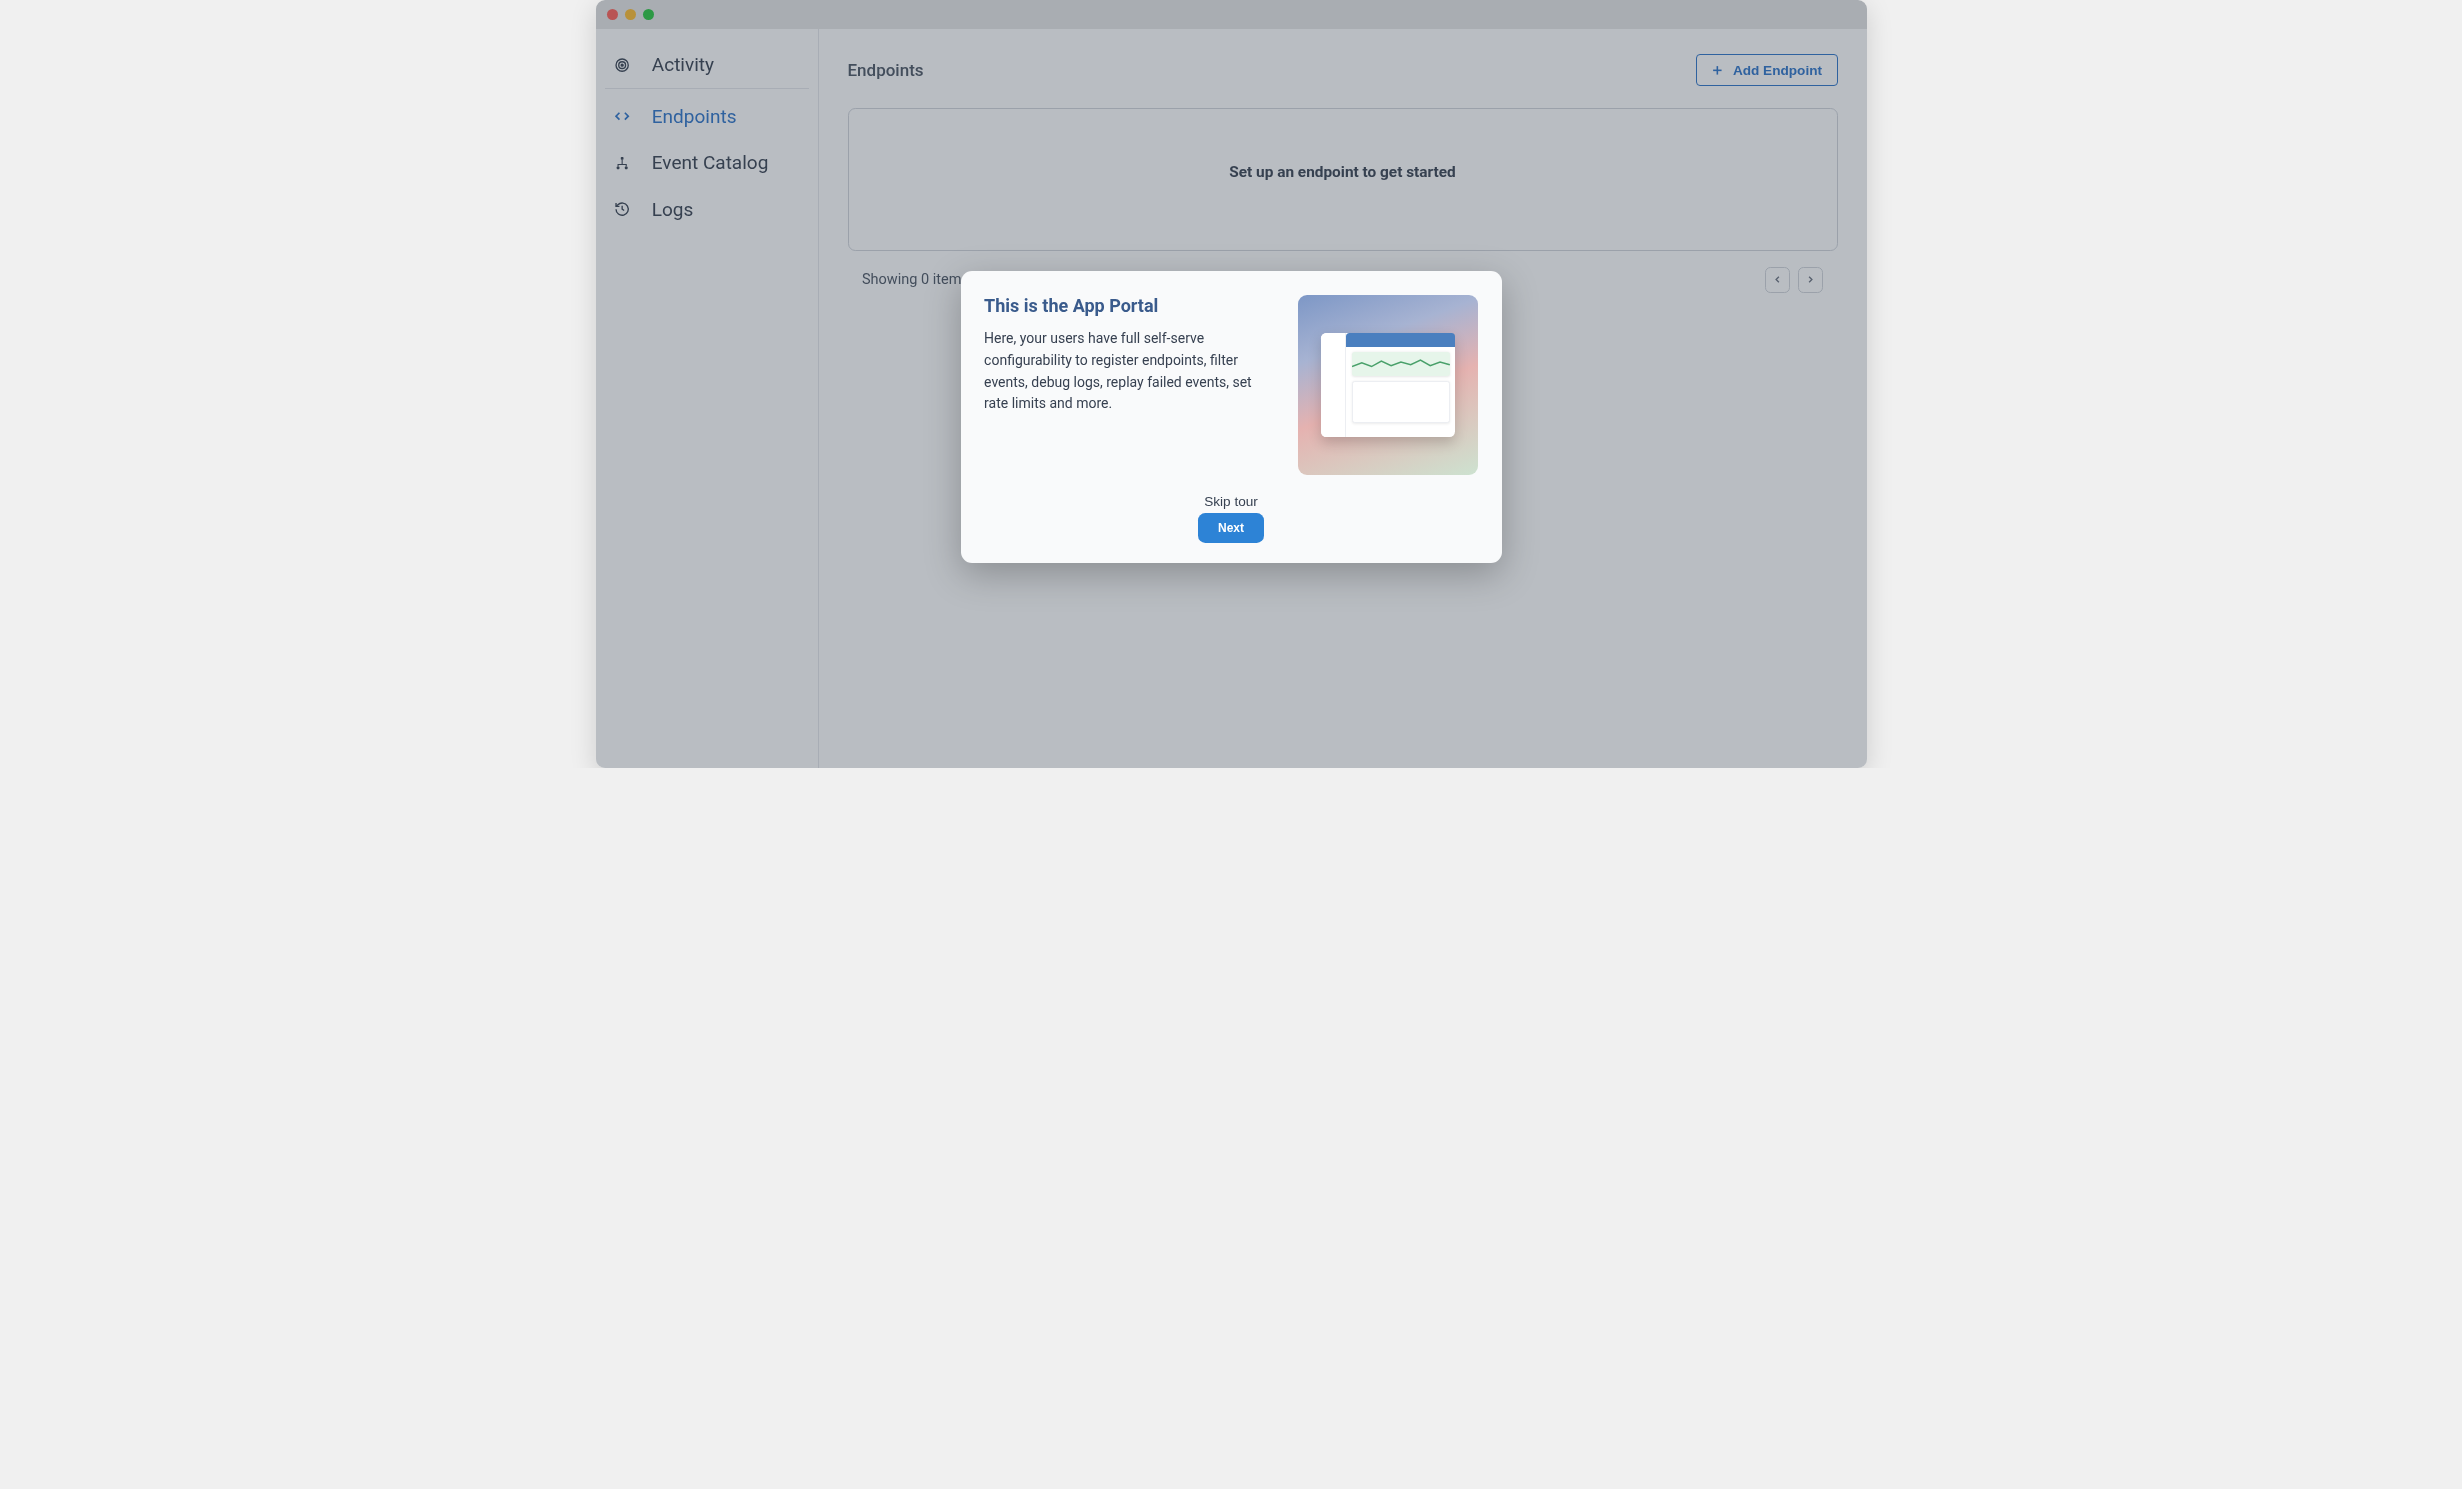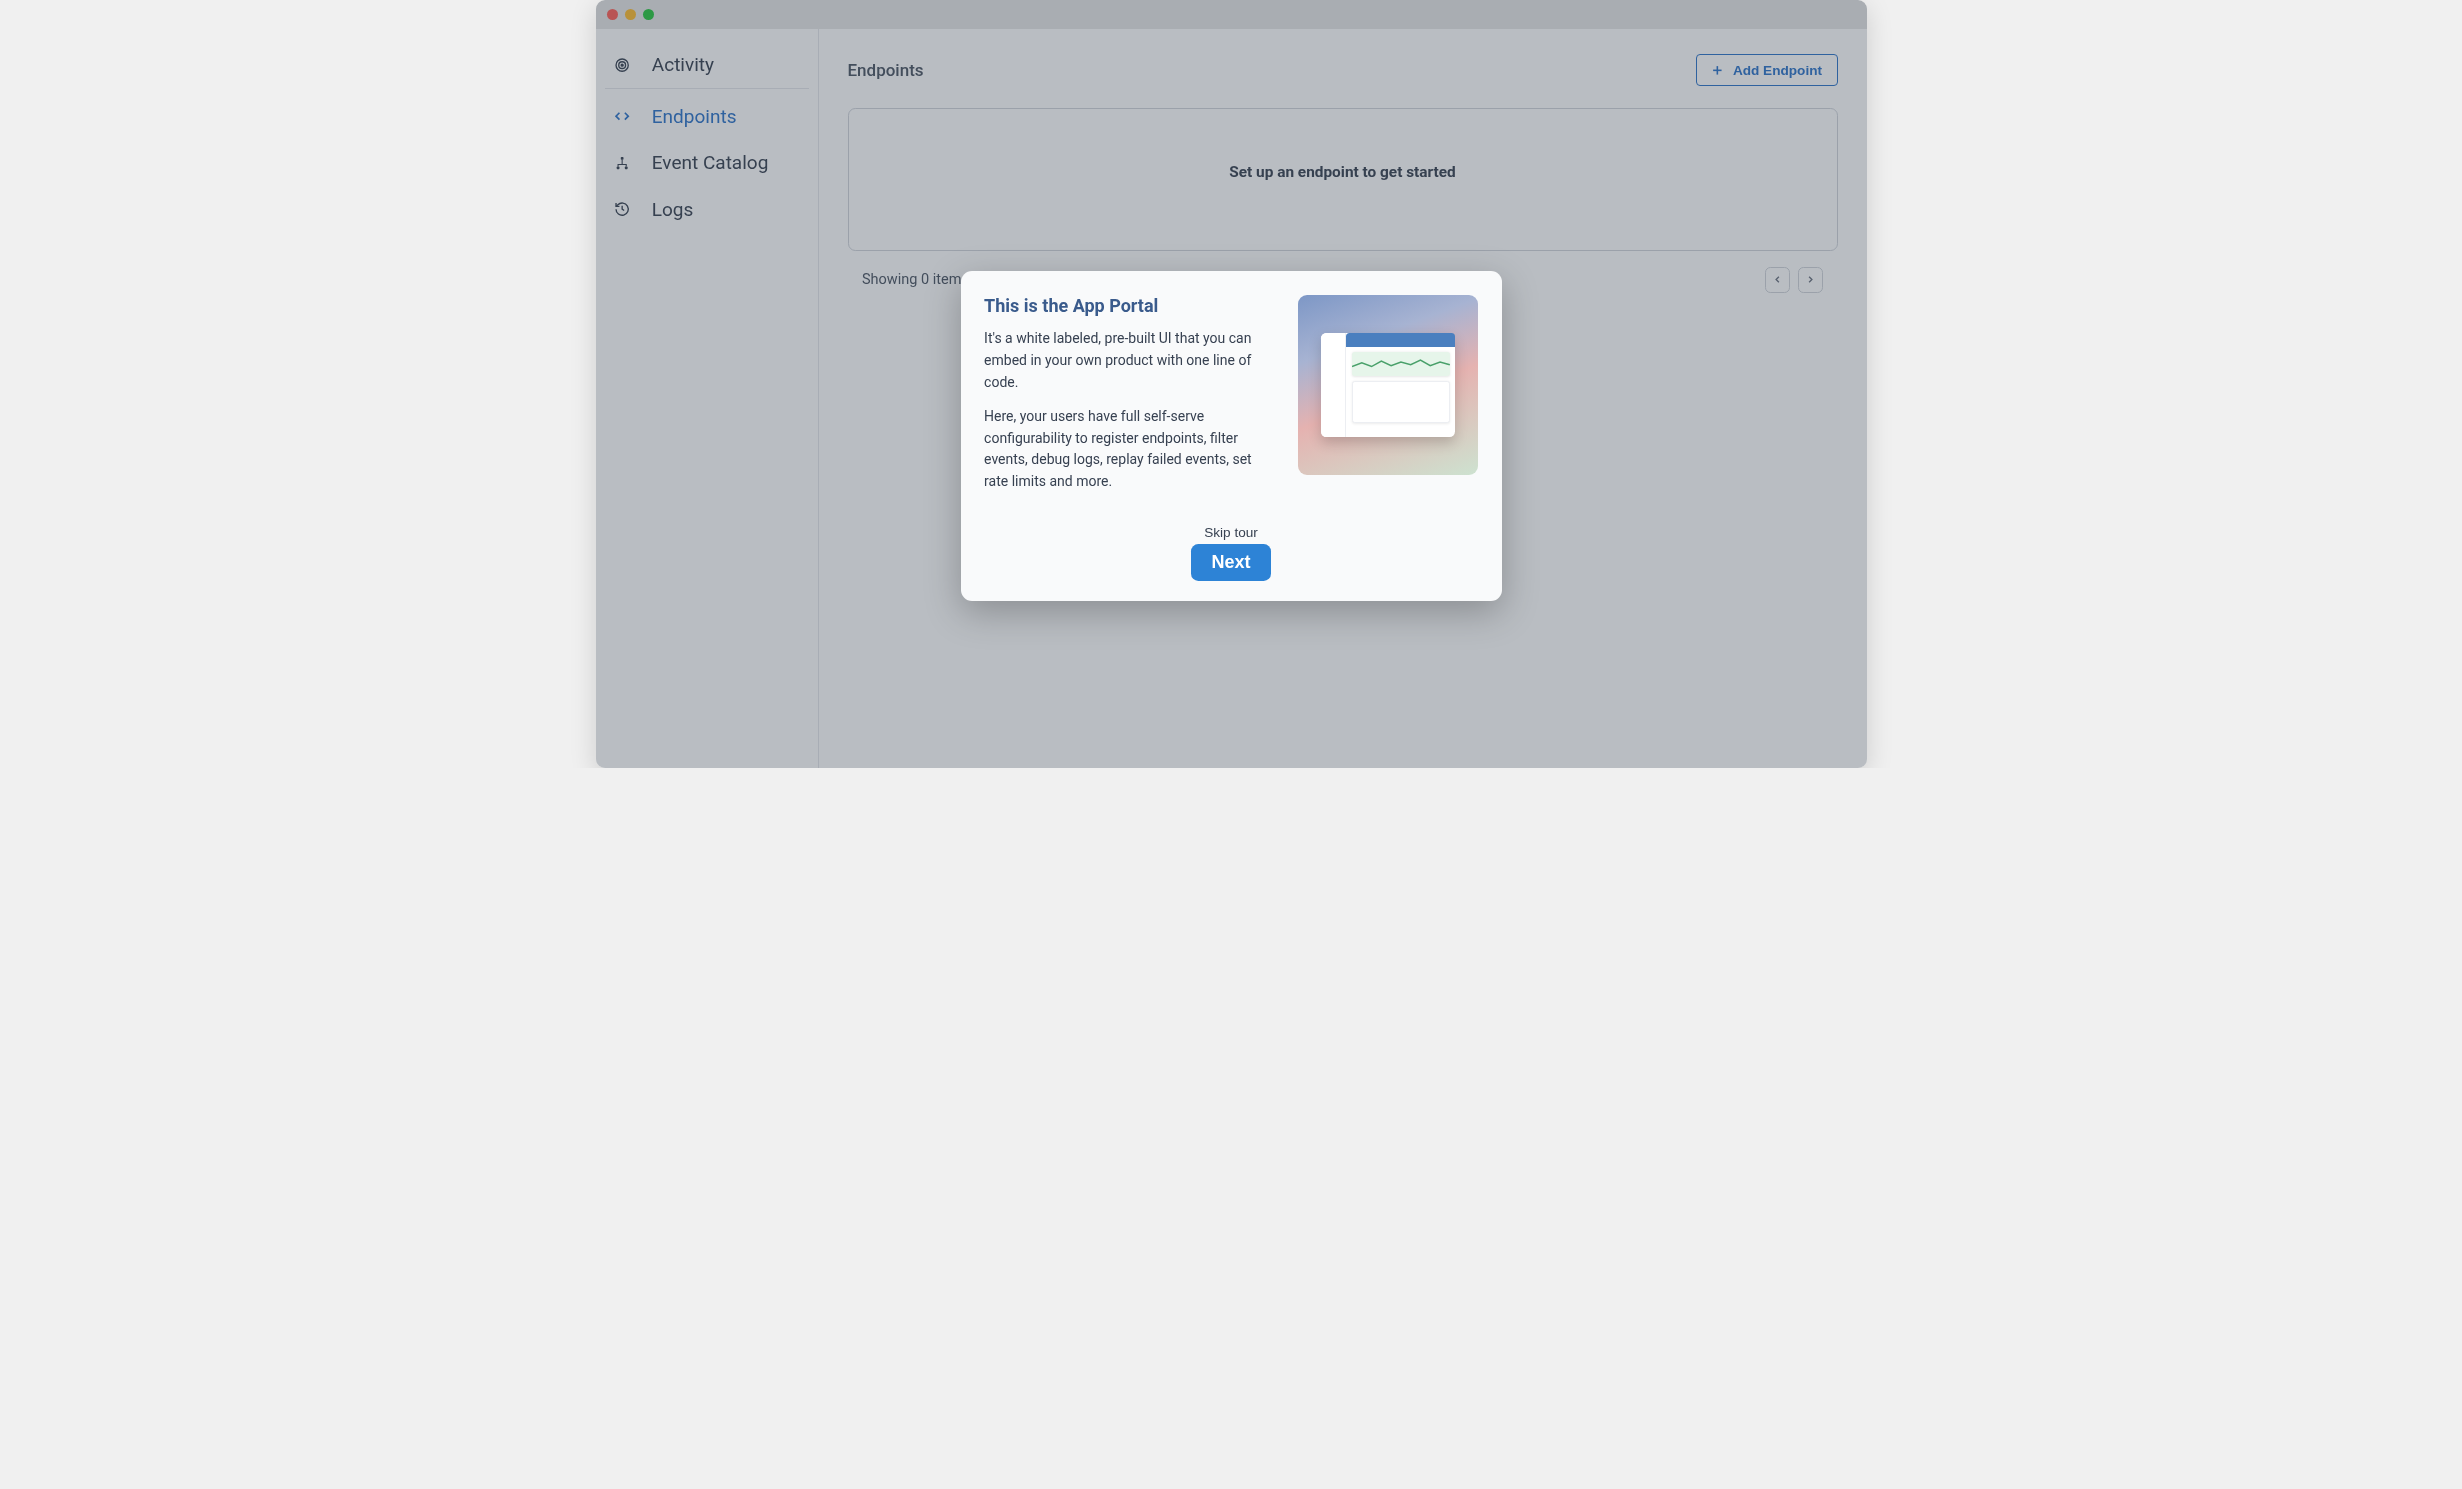--- a/index.html
+++ b/index.html
@@ -316,7 +316,6 @@
     <div class="modal-body">
       <div class="mcol">
         <div class="modal-title">This is the App Portal</div>
-        <p>It's a white labeled, pre-built UI that you can embed in your own product with one line of code.</p>
         <p>Here, your users have full self-serve configurability to register endpoints, filter events, debug logs, replay failed events, set rate limits and more.</p>
       </div>
       <div class="illus-wrap">

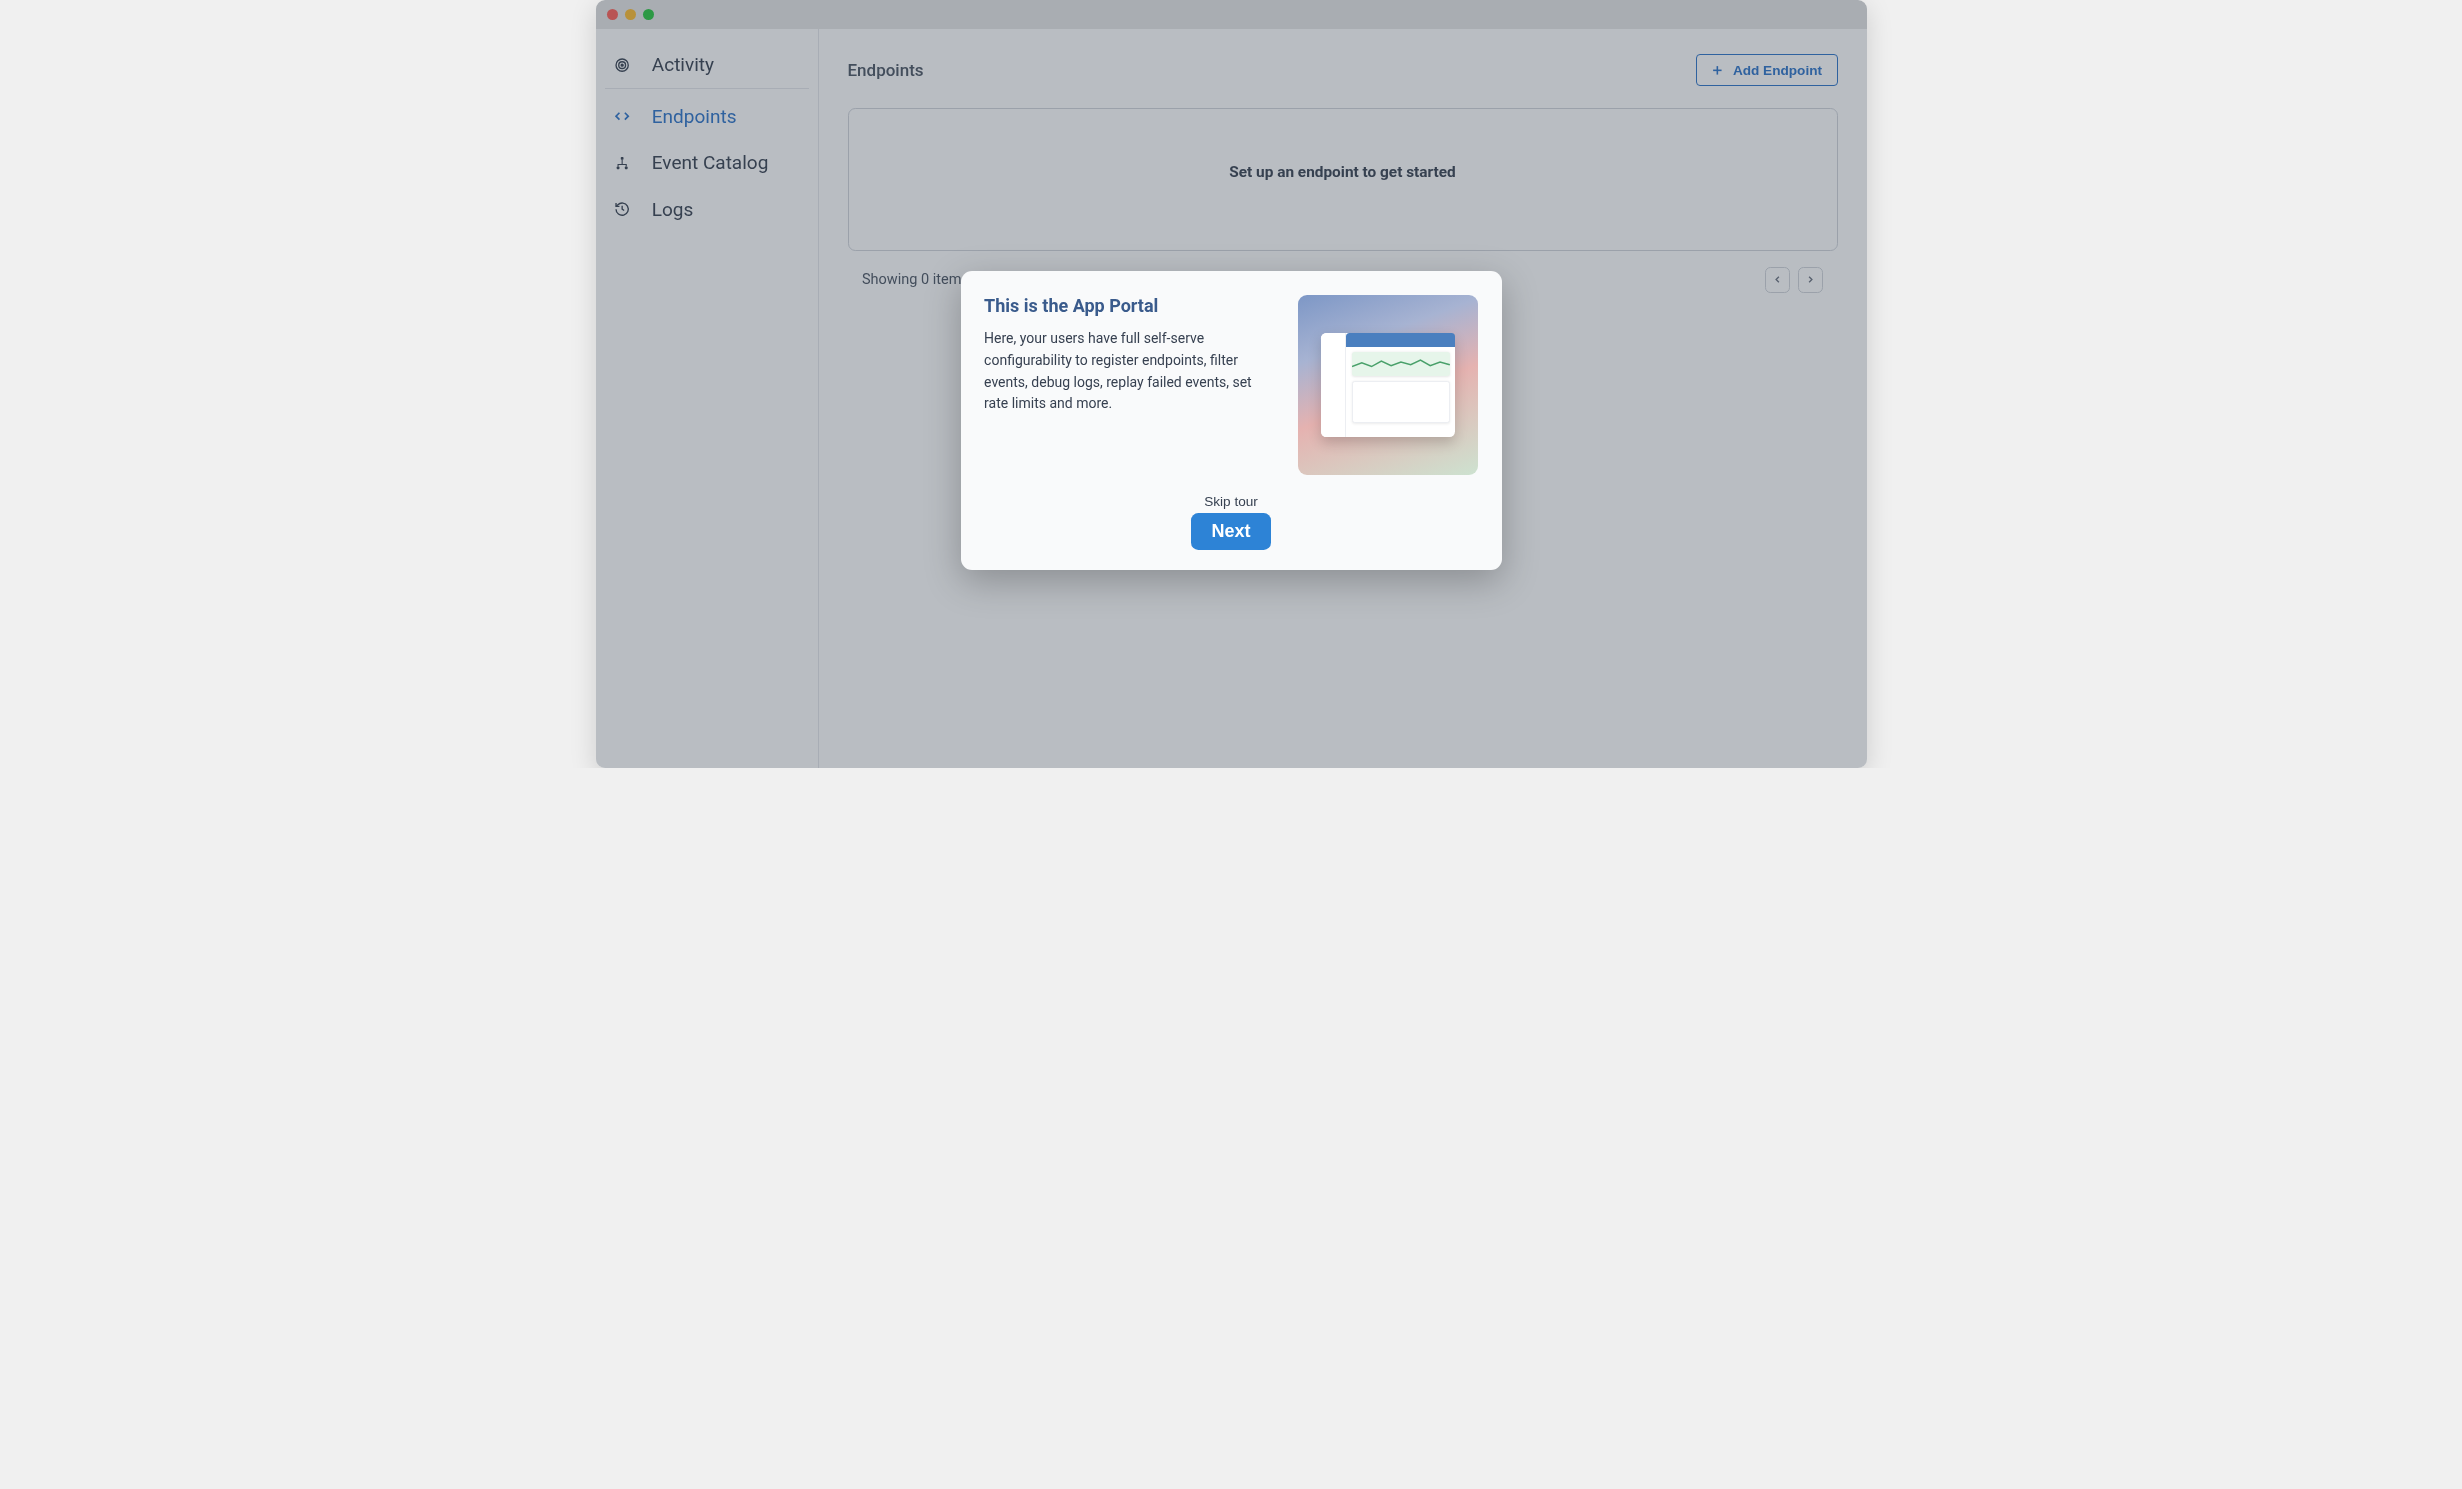--- a/index.html
+++ b/index.html
@@ -221,7 +221,7 @@
     border:none;
     padding: 8.2px 20px;
     border-radius:7.3px;
-    font-size:18px;
+    font-size:12px;
     font-weight:600;
     cursor:pointer;
   }

